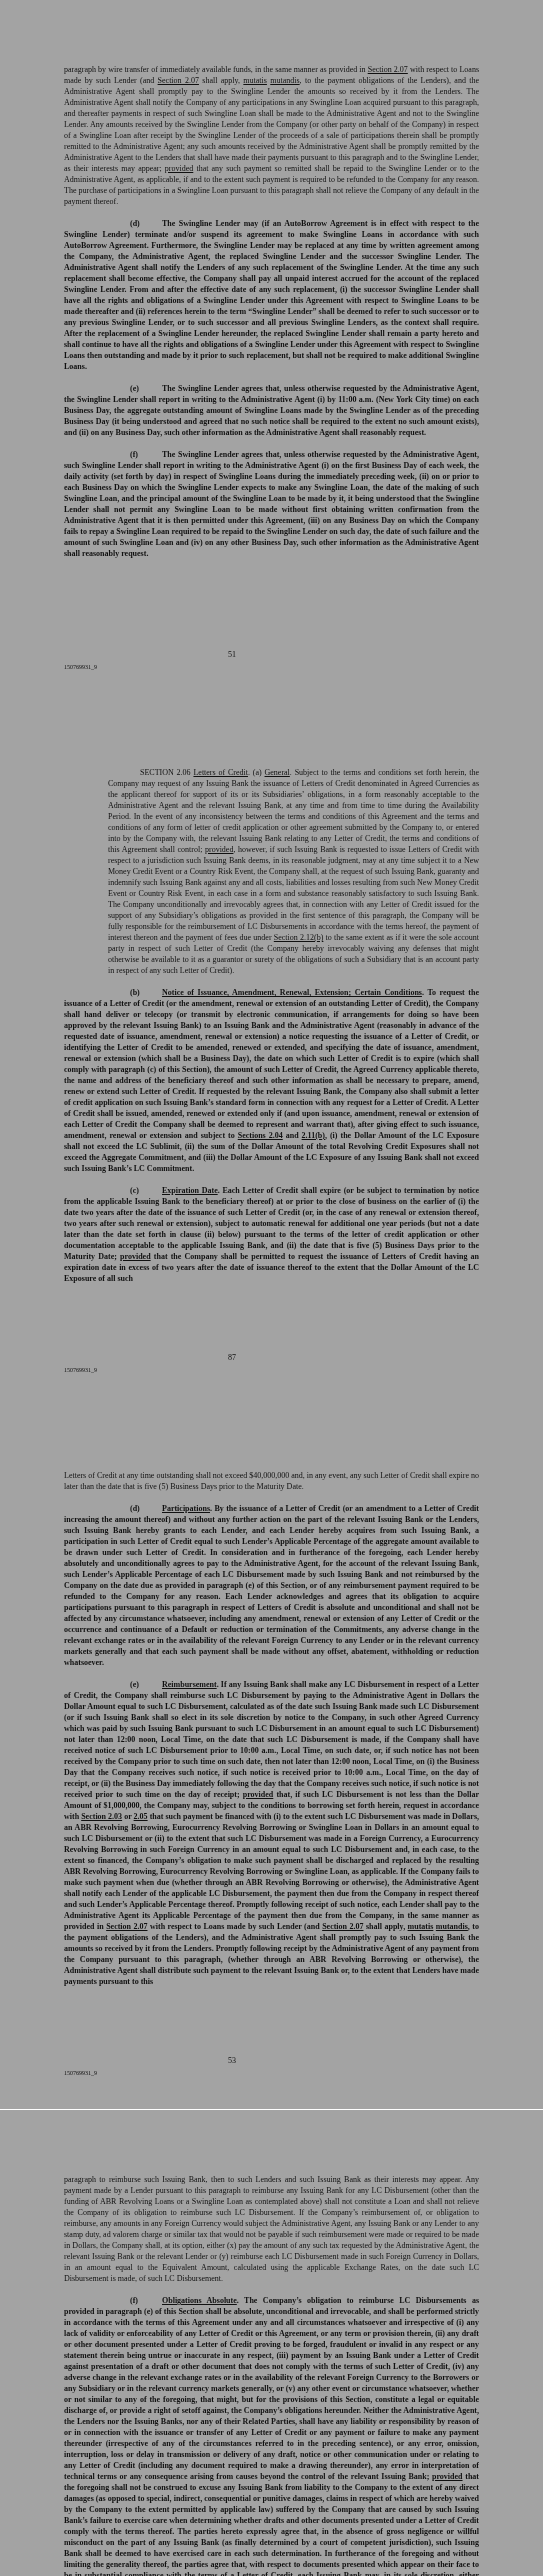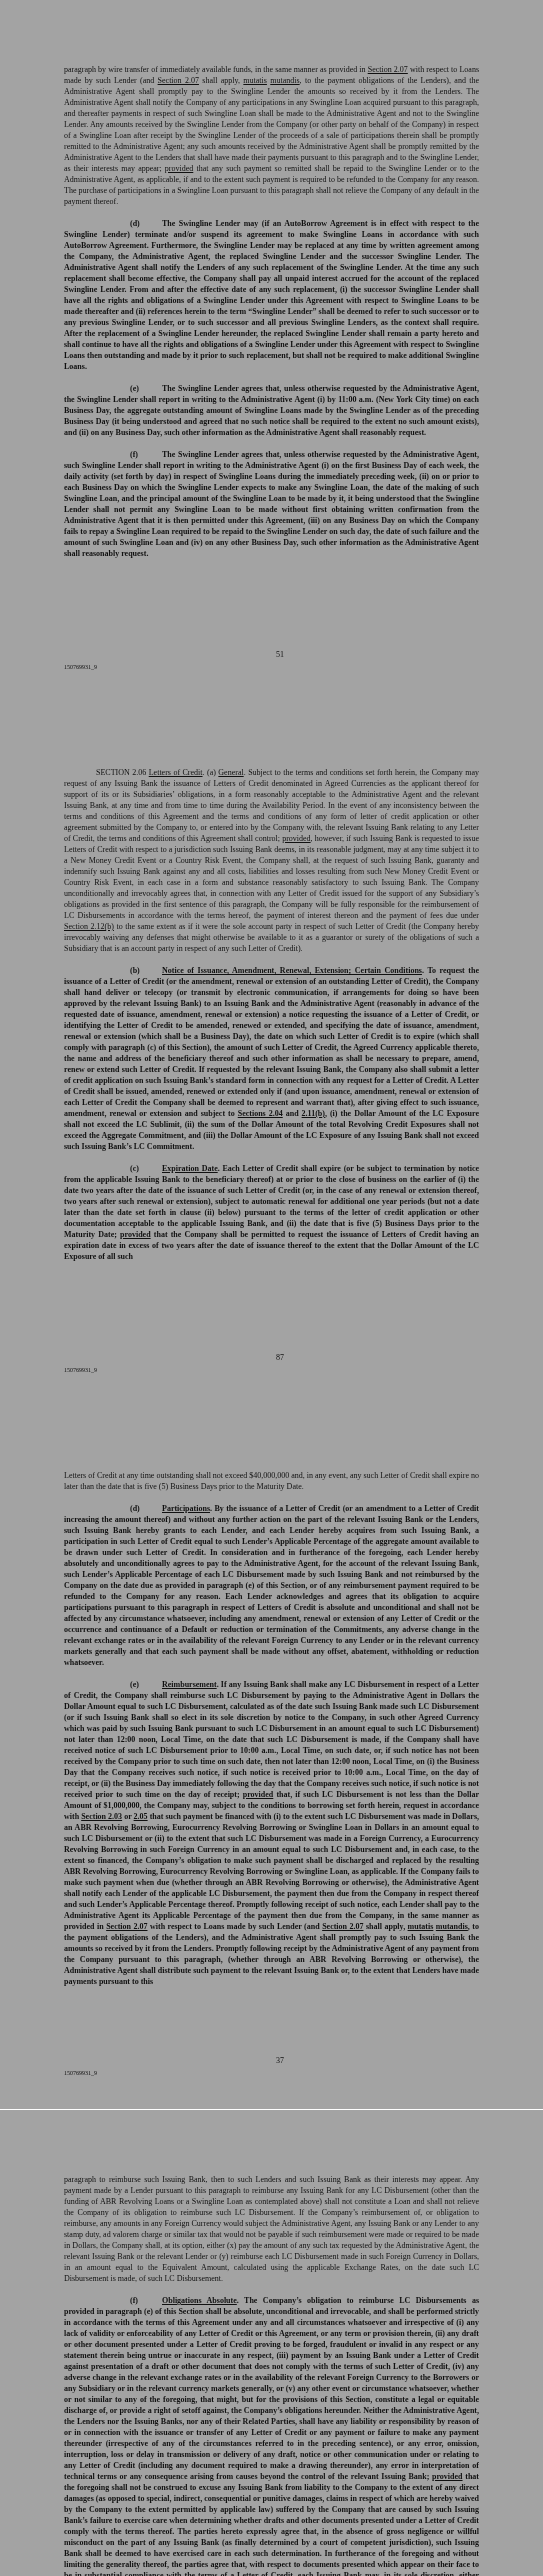--- a/index.html
+++ b/index.html
@@ -21,7 +21,7 @@
   .u { text-decoration: underline; text-underline-offset: 1px; }
   .page-number {
     position: absolute; left: 0; width: 464px; top: 650px; text-align: center;
-    font-family: "Liberation Serif", "DejaVu Serif", serif; font-size: 8px; color: #111111; margin-left: 48px;
+    font-family: "Liberation Serif", "DejaVu Serif", serif; font-size: 8px; color: #111111;
   }
   .doc-id {
     position: absolute; left: 64px; top: 664px;

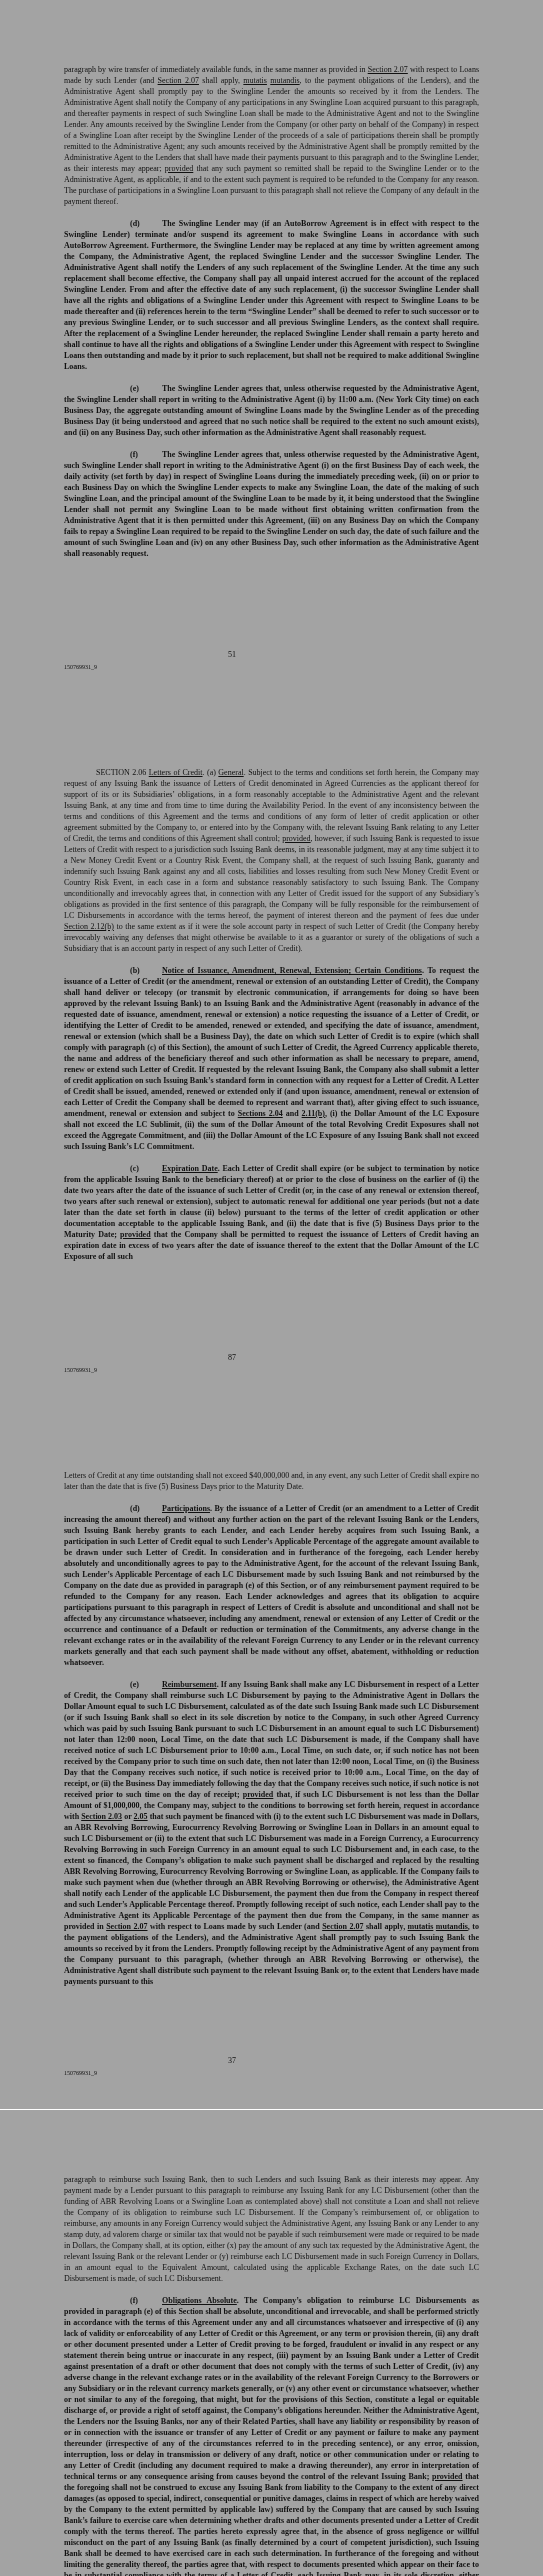--- a/index.html
+++ b/index.html
@@ -15,7 +15,7 @@
     text-align: justify;
   }
   .para { margin: 0 0 11px 0; }
-  .para.first-indent { text-indent: 32px; }
+  .para.first-indent { text-indent: 32px; margin-left: 44px; }
   .para.label-indent { text-indent: 66px; font-weight: bold; }
   .para .label { display: inline-block; width: 32px; text-indent: 0; }
   .u { text-decoration: underline; text-underline-offset: 1px; }

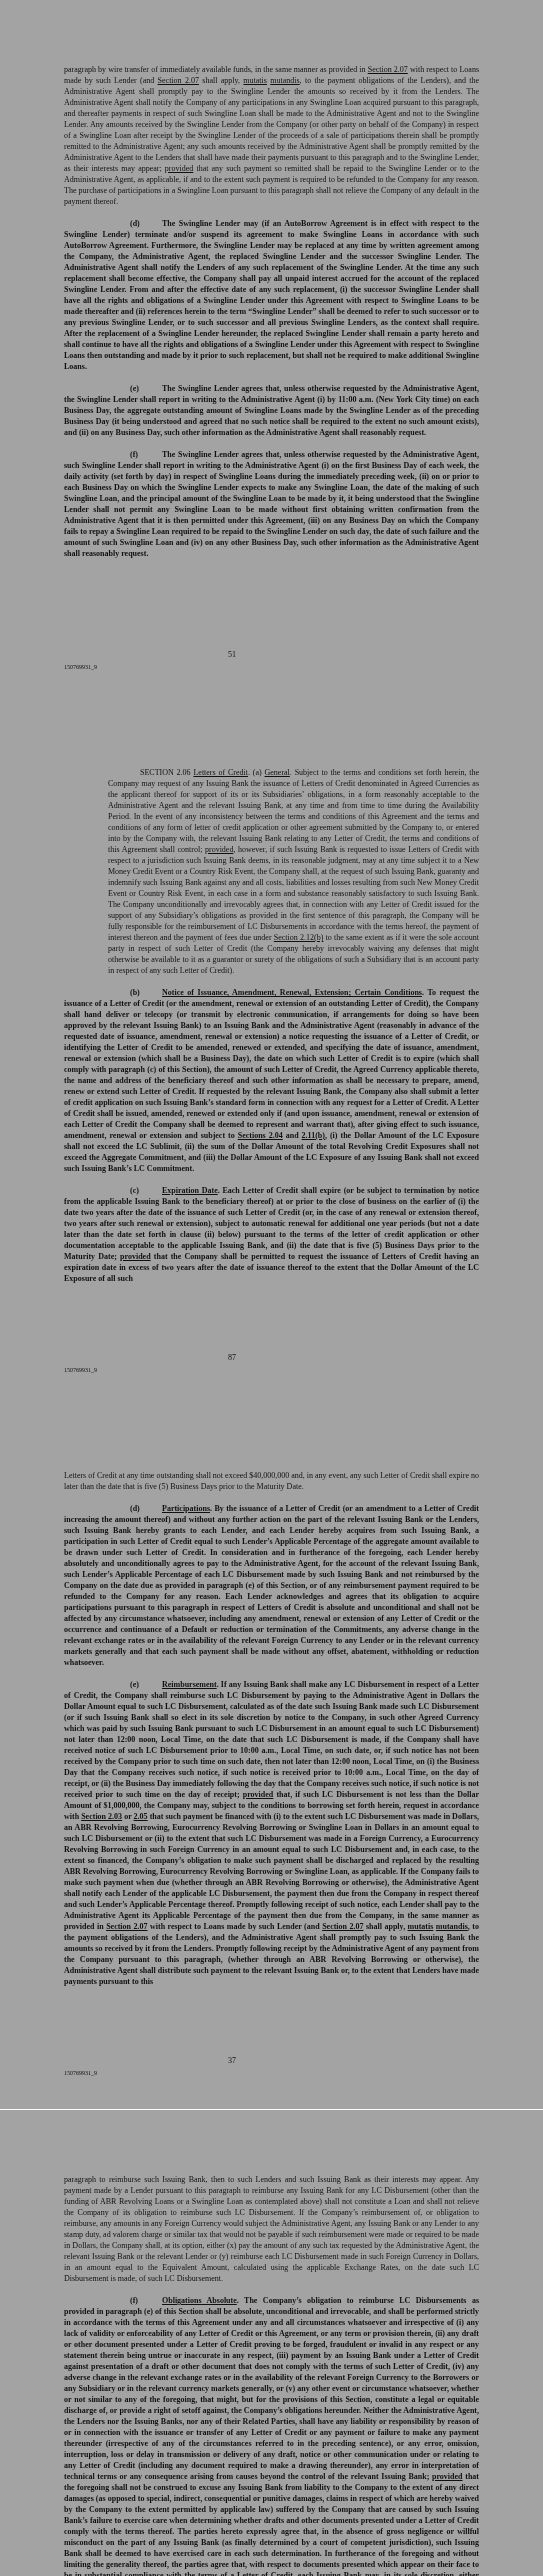--- a/index.html
+++ b/index.html
@@ -57,7 +57,7 @@
         <p class="para label-indent"><span class="label">(d)</span><span class="u">Participations</span><span>.  By the issuance of a Letter of Credit (or an amendment to a Letter of Credit increasing the amount thereof) and without any further action on the part of the relevant Issuing Bank or the Lenders, such Issuing Bank hereby grants to each Lender, and each Lender hereby acquires from such Issuing Bank, a participation in such Letter of Credit equal to such Lender’s Applicable Percentage of the aggregate amount available to be drawn under such Letter of Credit.  In consideration and in furtherance of the foregoing, each Lender hereby absolutely and unconditionally agrees to pay to the Administrative Agent, for the account of the relevant Issuing Bank, such Lender’s Applicable Percentage of each LC Disbursement made by such Issuing Bank and not reimbursed by the Company on the date due as provided in paragraph (e) of this Section, or of any reimbursement payment required to be refunded to the Company for any reason.  Each Lender acknowledges and agrees that its obligation to acquire participations pursuant to this paragraph in respect of Letters of Credit is absolute and unconditional and shall not be affected by any circumstance whatsoever, including any amendment, renewal or extension of any Letter of Credit or the occurrence and continuance of a Default or reduction or termination of the Commitments, any adverse change in the relevant exchange rates or in the availability of the relevant Foreign Currency to any Lender or in the relevant currency markets generally and that each such payment shall be made without any offset, abatement, withholding or reduction whatsoever.</span></p>
         <p class="para label-indent"><span class="label">(e)</span><span class="u">Reimbursement</span><span>.  If any Issuing Bank shall make any LC Disbursement in respect of a Letter of Credit, the Company shall reimburse such LC Disbursement by paying to the Administrative Agent in Dollars the Dollar Amount equal to such LC Disbursement, calculated as of the date such Issuing Bank made such LC Disbursement (or if such Issuing Bank shall so elect in its sole discretion by notice to the Company, in such other Agreed Currency which was paid by such Issuing Bank pursuant to such LC Disbursement in an amount equal to such LC Disbursement) not later than 12:00 noon, Local Time, on the date that such LC Disbursement is made, if the Company shall have received notice of such LC Disbursement prior to 10:00 a.m., Local Time, on such date, or, if such notice has not been received by the Company prior to such time on such date, then not later than 12:00 noon, Local Time, on (i) the Business Day that the Company receives such notice, if such notice is received prior to 10:00 a.m., Local Time, on the day of receipt, or (ii) the Business Day immediately following the day that the Company receives such notice, if such notice is not received prior to such time on the day of receipt; </span><span class="u">provided</span><span> that, if such LC Disbursement is not less than the Dollar Amount of $1,000,000, the Company may, subject to the conditions to borrowing set forth herein, request in accordance with </span><span class="u">Section 2.03</span><span> or </span><span class="u">2.05</span><span> that such payment be financed with (i) to the extent such LC Disbursement was made in Dollars, an ABR Revolving Borrowing, Eurocurrency Revolving Borrowing or Swingline Loan in Dollars in an amount equal to such LC Disbursement or (ii) to the extent that such LC Disbursement was made in a Foreign Currency, a Eurocurrency Revolving Borrowing in such Foreign Currency in an amount equal to such LC Disbursement and, in each case, to the extent so financed, the Company’s obligation to make such payment shall be discharged and replaced by the resulting ABR Revolving Borrowing, Eurocurrency Revolving Borrowing or Swingline Loan, as applicable.  If the Company fails to make such payment when due (whether through an ABR Revolving Borrowing or otherwise), the Administrative Agent shall notify each Lender of the applicable LC Disbursement, the payment then due from the Company in respect thereof and such Lender’s Applicable Percentage thereof.  Promptly following receipt of such notice, each Lender shall pay to the Administrative Agent its Applicable Percentage of the payment then due from the Company, in the same manner as provided in </span><span class="u">Section 2.07</span><span> with respect to Loans made by such Lender (and </span><span class="u">Section 2.07</span><span> shall apply, </span><span class="u">mutatis</span><span> </span><span class="u">mutandis</span><span>, to the payment obligations of the Lenders), and the Administrative Agent shall promptly pay to such Issuing Bank the amounts so received by it from the Lenders.  Promptly following receipt by the Administrative Agent of any payment from the Company pursuant to this paragraph, (whether through an ABR Revolving Borrowing or otherwise), the Administrative Agent shall distribute such payment to the relevant Issuing Bank or, to the extent that Lenders have made payments pursuant to this</span></p>
       </div>
-    <div class="page-number">37</div>
+    <div class="page-number">53</div>
     <div class="doc-id">150769931_9</div>
   </div>
   <div class="page" style="top:2110px;">

